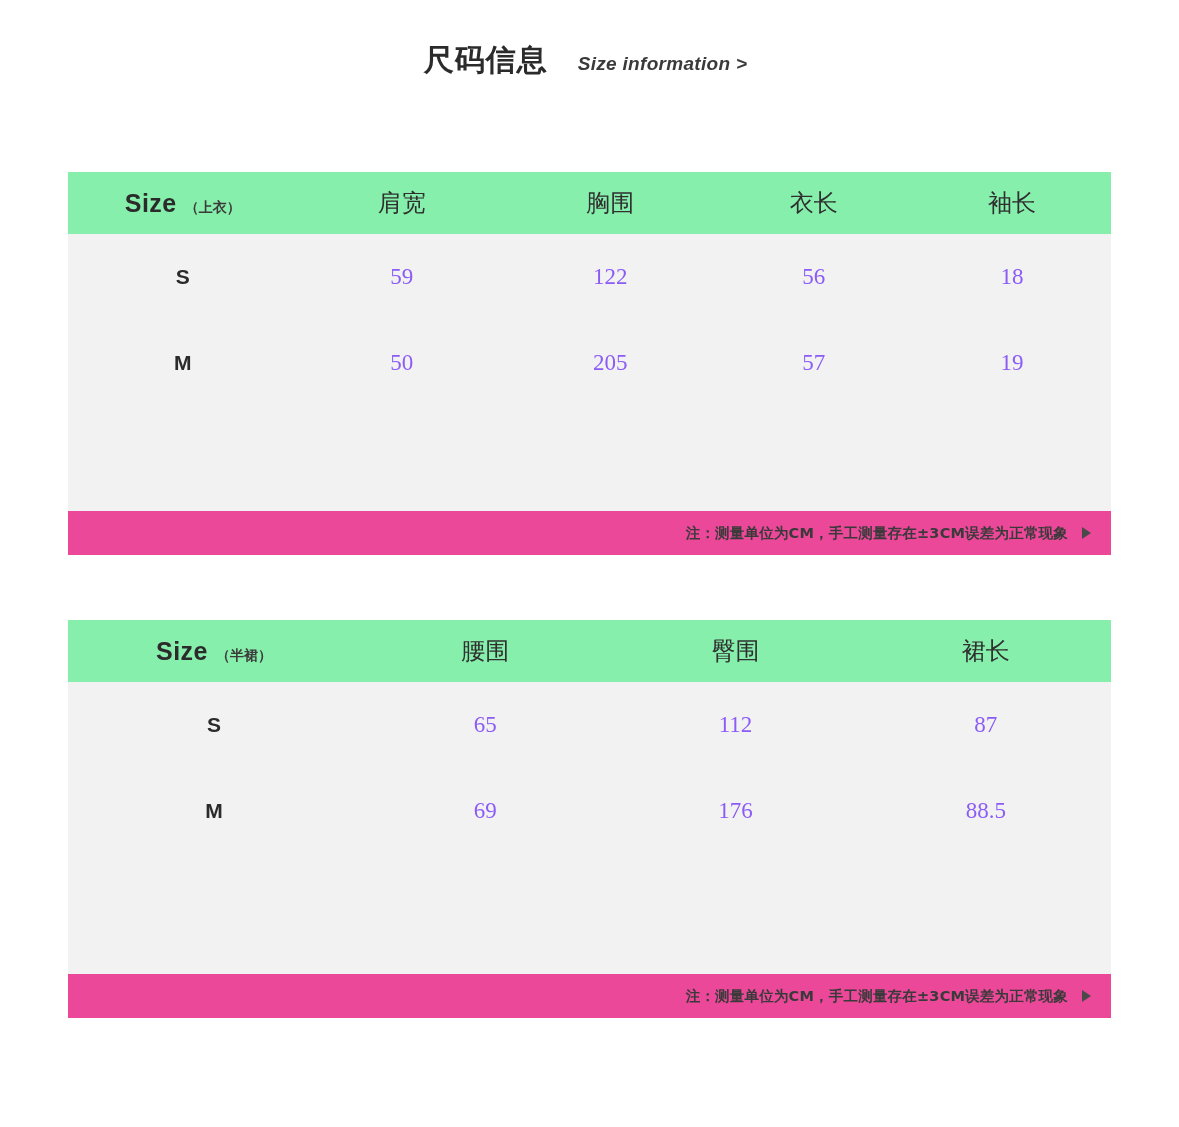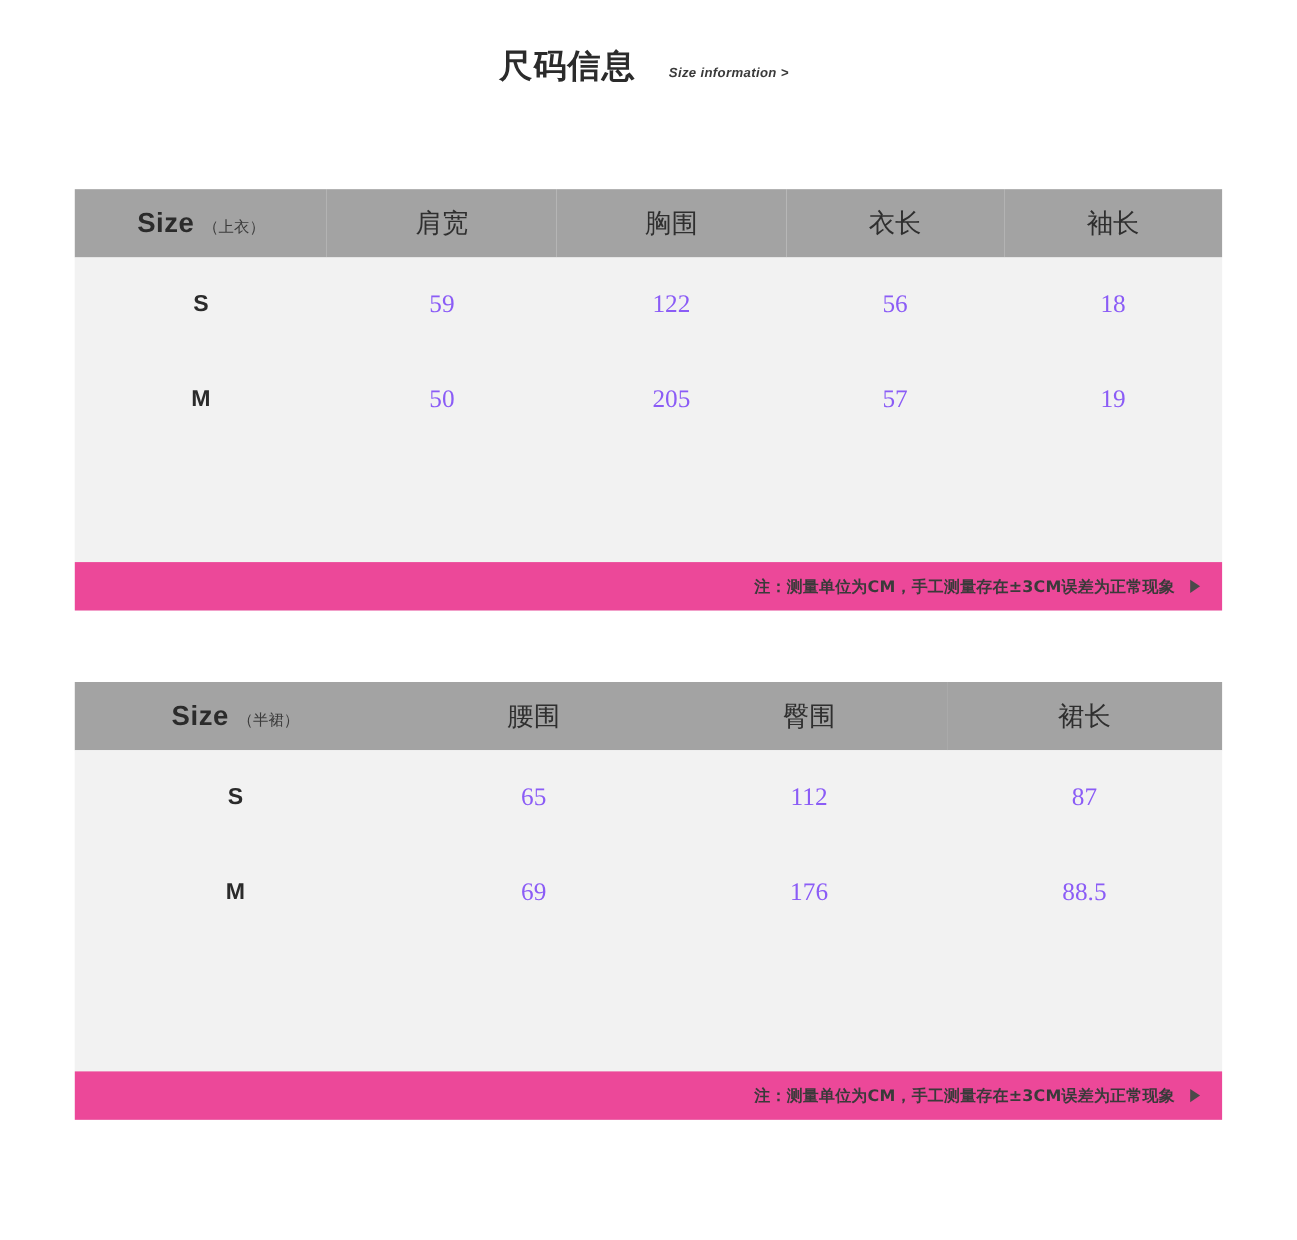--- a/index.html
+++ b/index.html
@@ -39,7 +39,7 @@
     font-family: "DejaVu Sans", "Liberation Sans", sans-serif;
   }
   .header-title-en {
-    font-size: 12px;
+    font-size: 19px;
     font-style: italic;
     font-weight: bold;
     color: #3a3a3a;

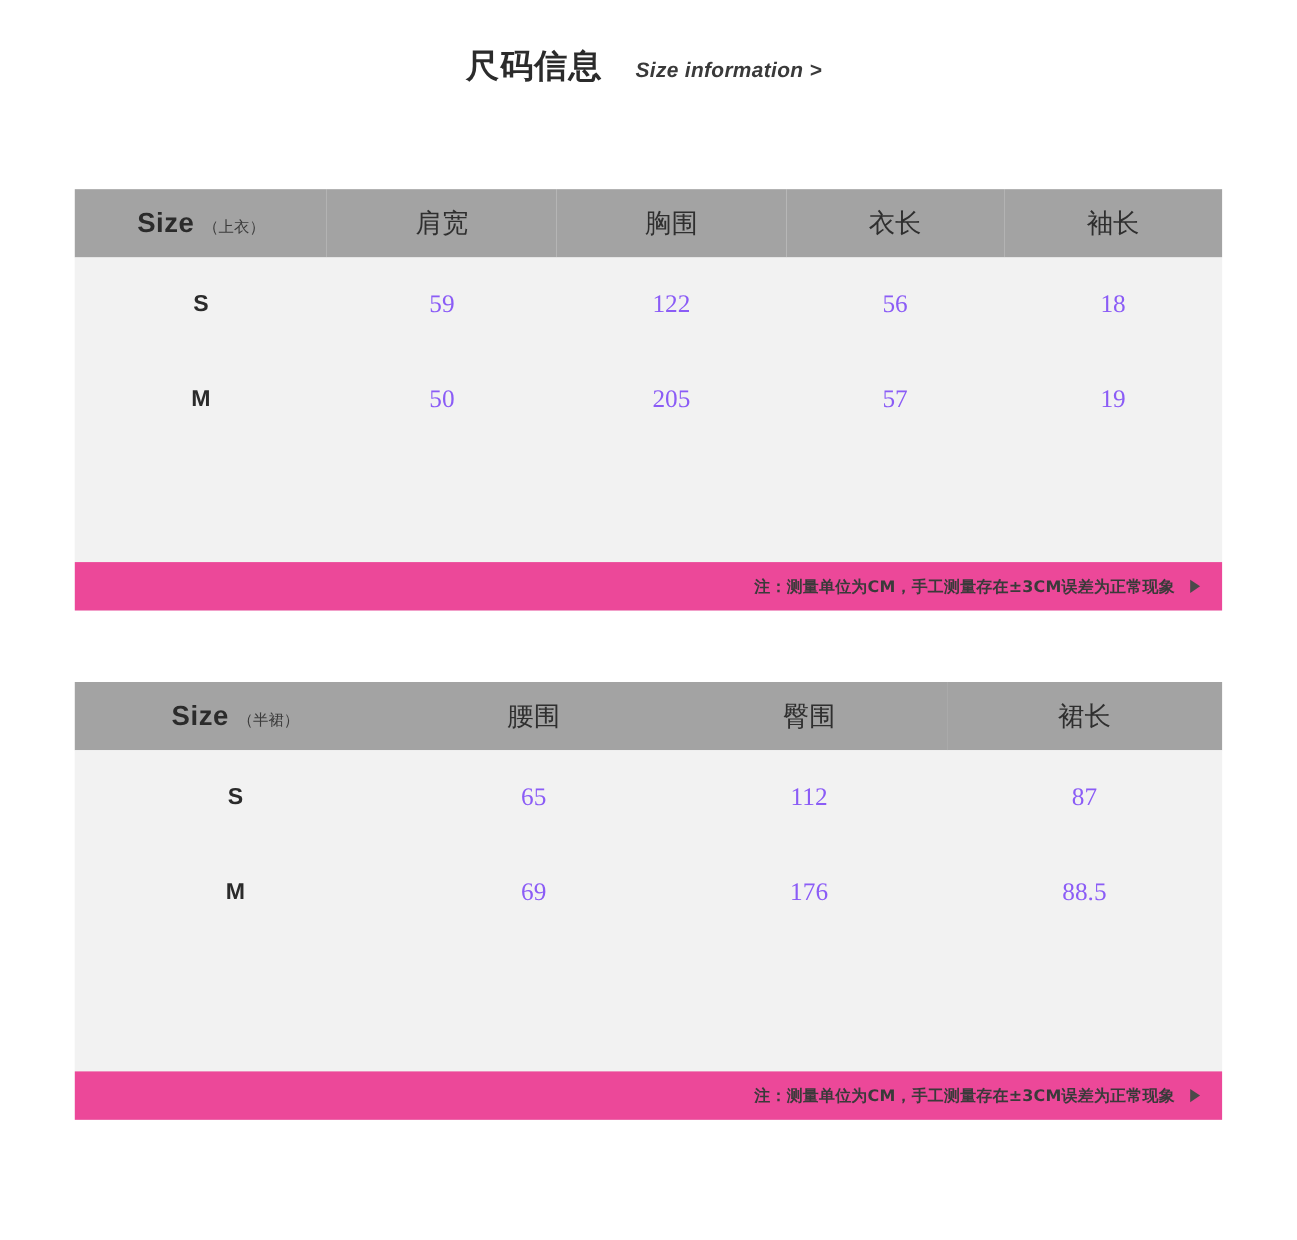--- a/index.html
+++ b/index.html
@@ -63,7 +63,7 @@
     table-layout: fixed;
   }
   table.size-table thead th {
-    background: #a3a3a3;
+    background: #86efac;
     font-weight: normal;
     padding: 0;
     height: 62px;

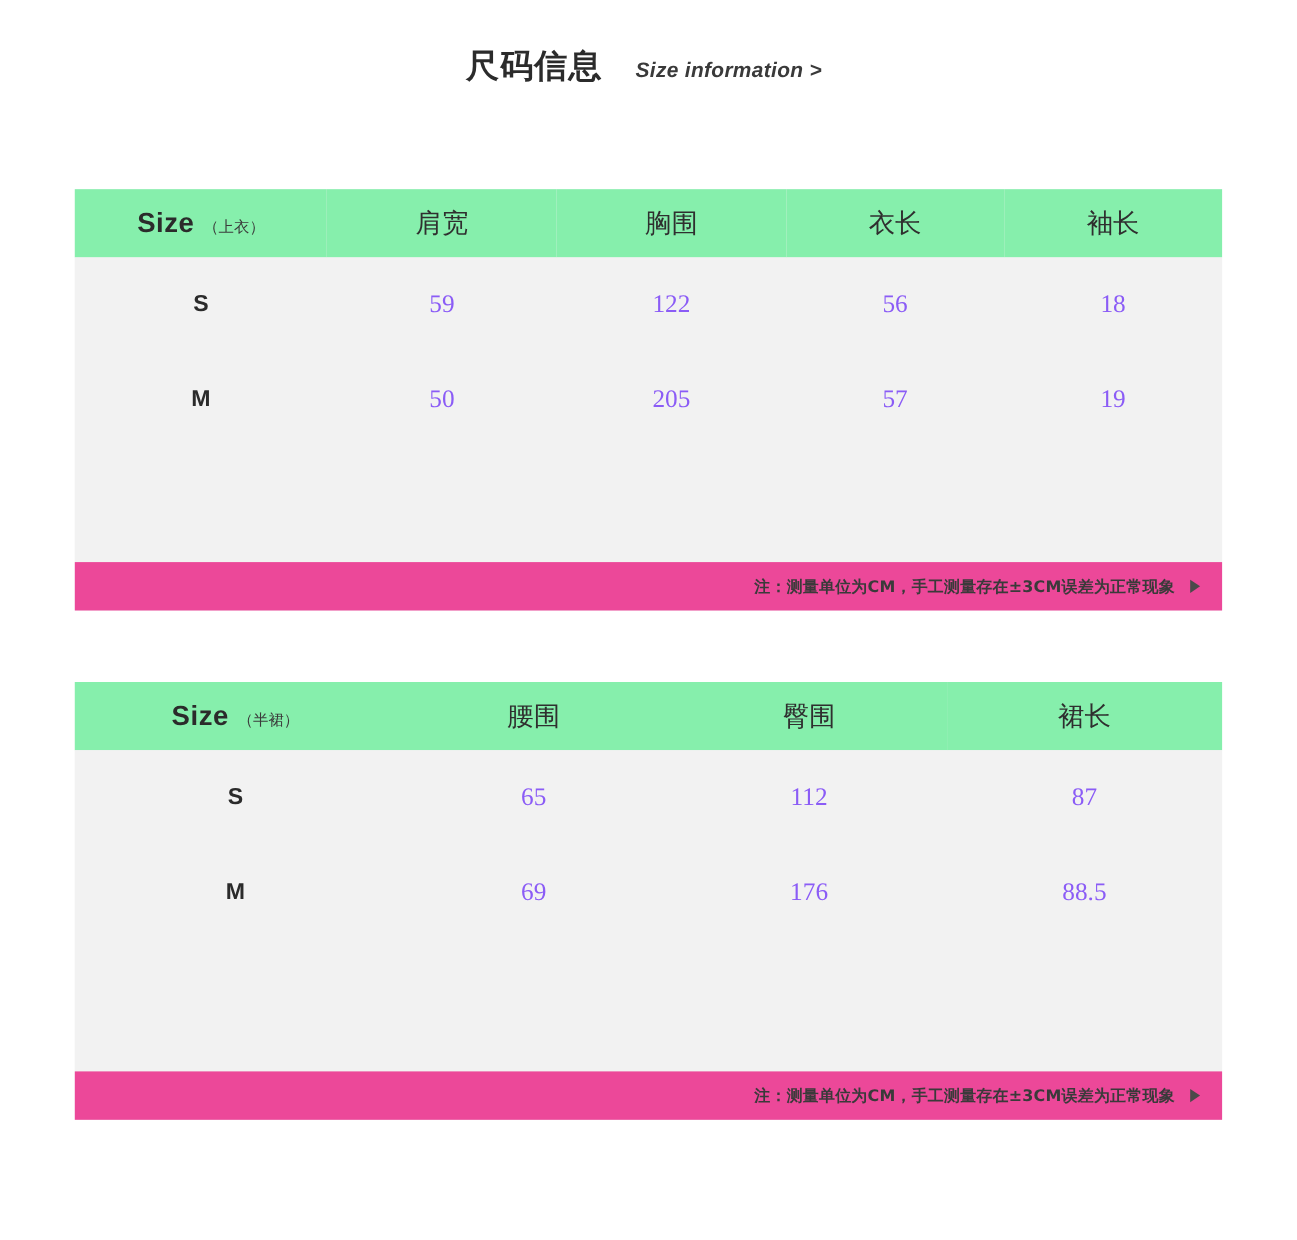--- a/index.html
+++ b/index.html
@@ -96,7 +96,7 @@
   }
   .th-size .cn {
     font-size: 14px;
-    font-weight: normal;
+    font-weight: bold;
     color: #3b3b3b;
     margin-left: 8px;
     font-family: "DejaVu Sans", "Liberation Sans", sans-serif;

